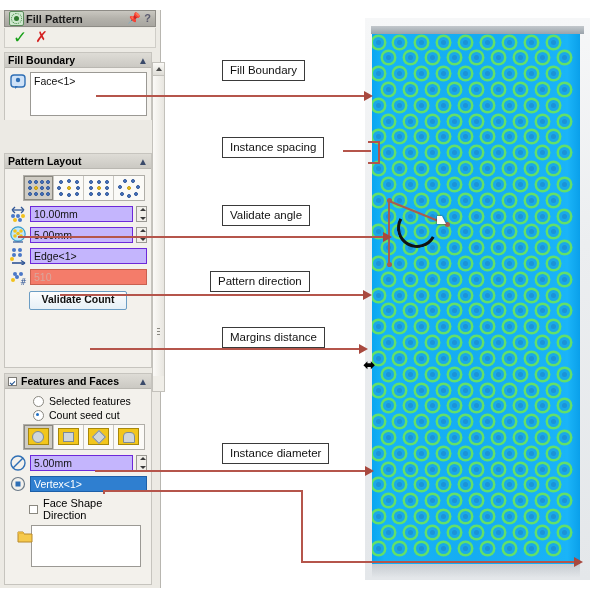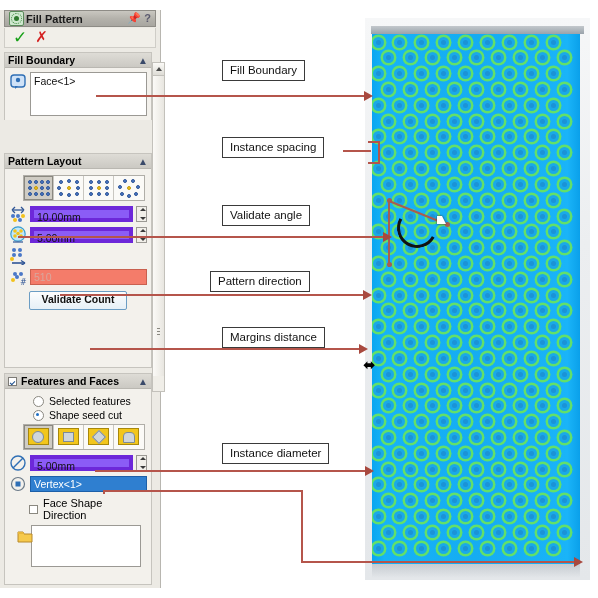--- a/index.html
+++ b/index.html
@@ -87,7 +87,7 @@
   .fld-row{display:flex;align-items:center;gap:3px;margin-top:3px;}
   .fld-ico{width:18px;height:18px;flex:0 0 auto;position:relative;}
   .fld{
-    flex:1;height:16px;background:#8b5cf6;border:4px solid #6d28d9;
+    flex:1;height:16px;background:#c4b5fd;border:1px solid #6d28d9;
     font-size:10.5px;padding:1px 3px;box-sizing:border-box;line-height:13px;color:#111;
   }
   .fld.err{background:#f47c6a;border:1px solid #c9604f;color:#d8a79d;}

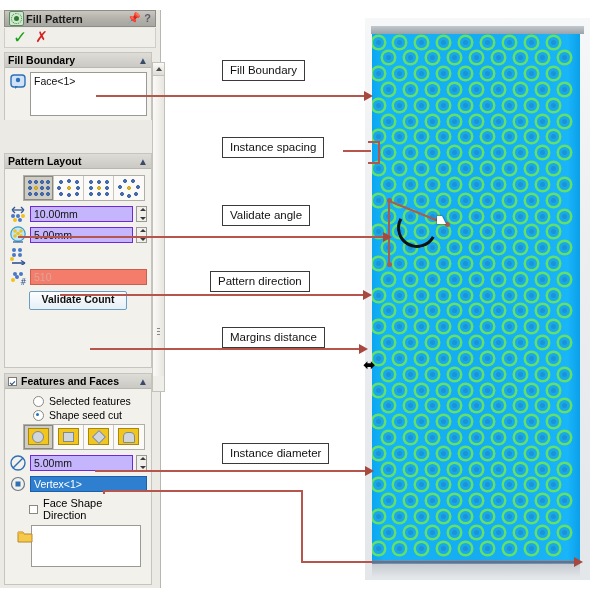--- a/index.html
+++ b/index.html
@@ -379,6 +379,7 @@
             <path d="M16 16 L12 13.5 M16 16 L12 18.5" stroke="#2f5596" stroke-width="1.4" fill="none"></path>
           </svg>
         </span>
+        <div class="fld">Edge&lt;1&gt;</div>
       </div>
 
       <div class="fld-row">

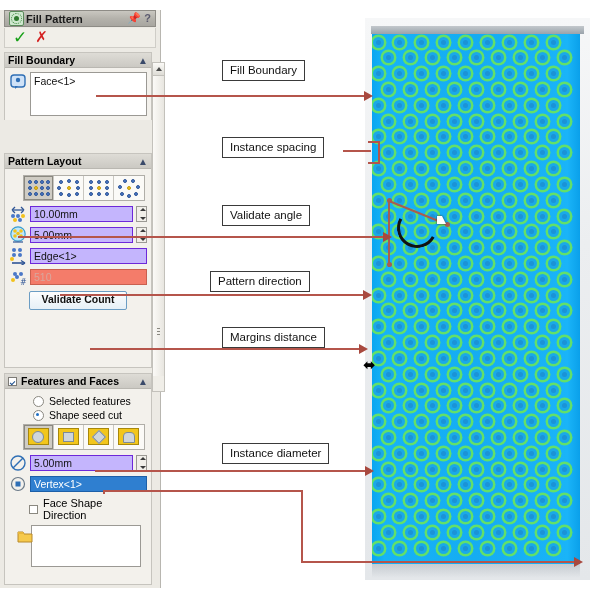--- a/index.html
+++ b/index.html
@@ -413,7 +413,7 @@
       </div>
       <div class="radrow">
         <span class="rad on"></span>
-        <span class="rl">Shape seed cut</span>
+        <span class="rl">Count seed cut</span>
       </div>
 
       <div class="shapestrip">

